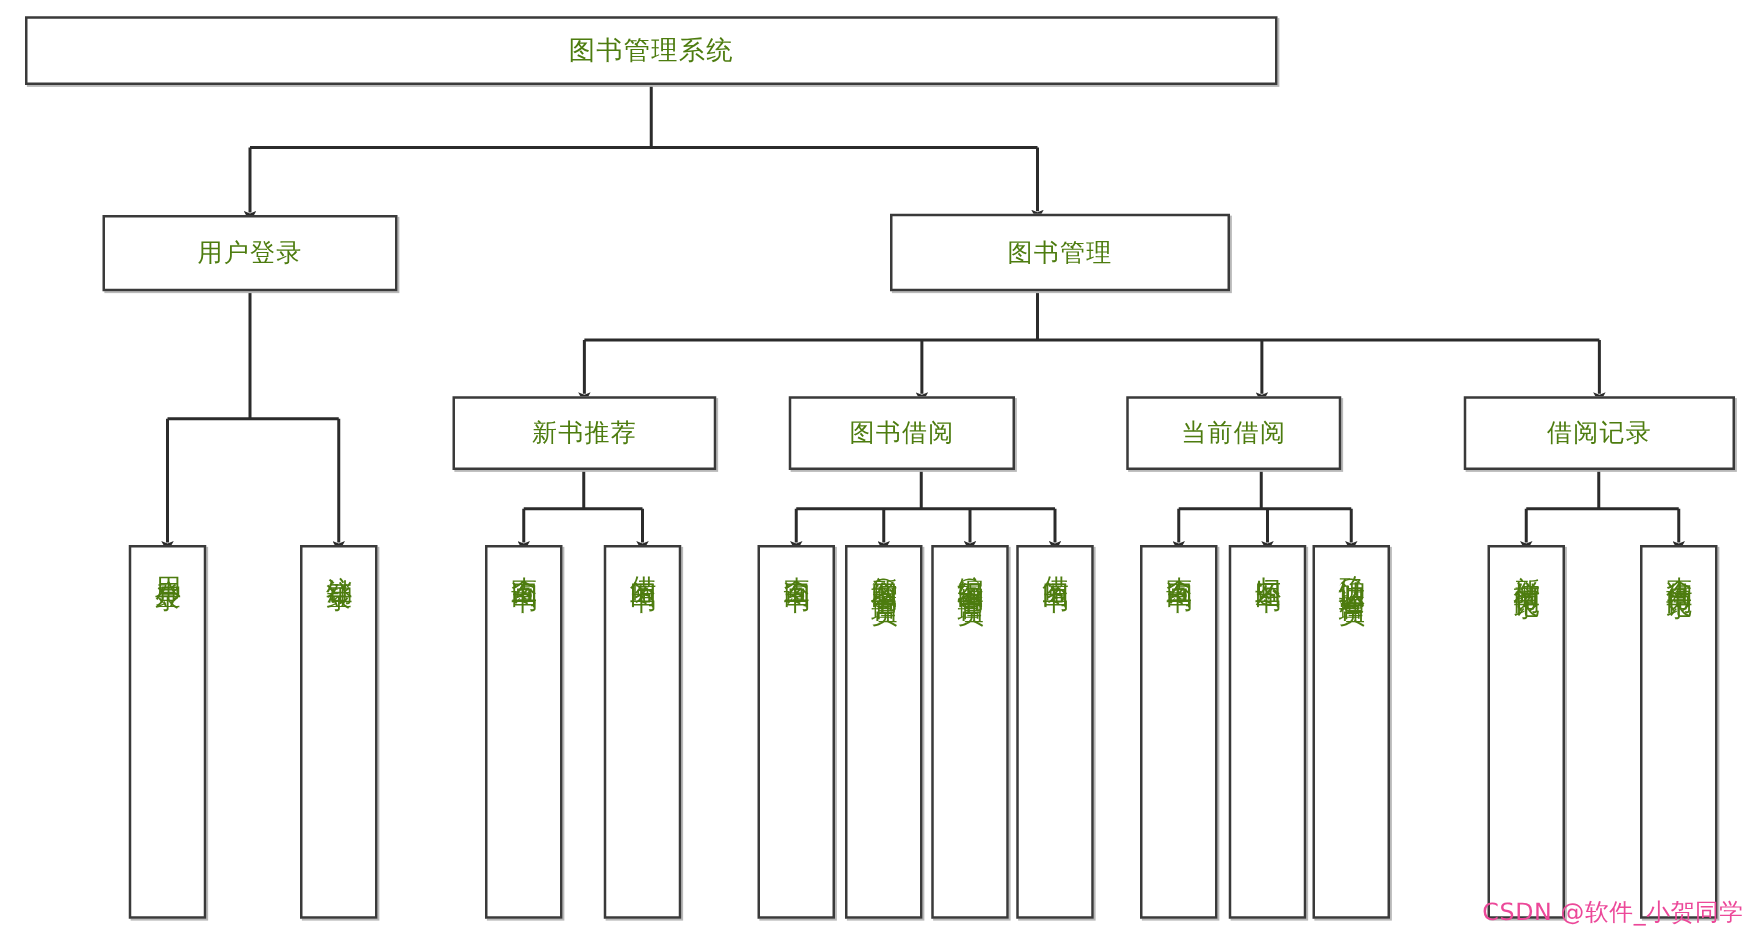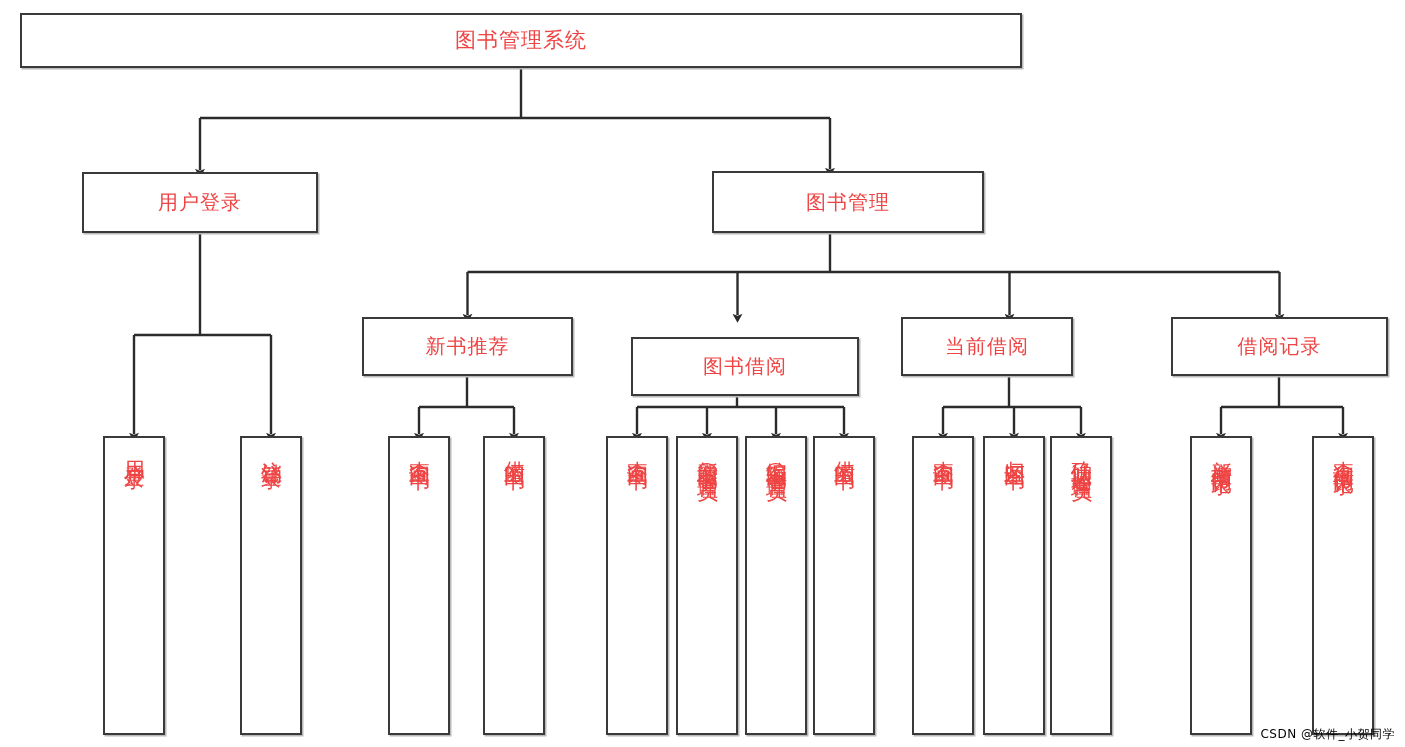--- a/index.html
+++ b/index.html
@@ -21,7 +21,7 @@
   }
   .node-label{
     font-size:20px;line-height:1.22;letter-spacing:1px;
-    color:#ef4444;white-space:nowrap;text-align:center;
+    color:#4d7c0f;white-space:nowrap;text-align:center;
     font-family:"DejaVu Sans","Liberation Sans",sans-serif;
   }
   

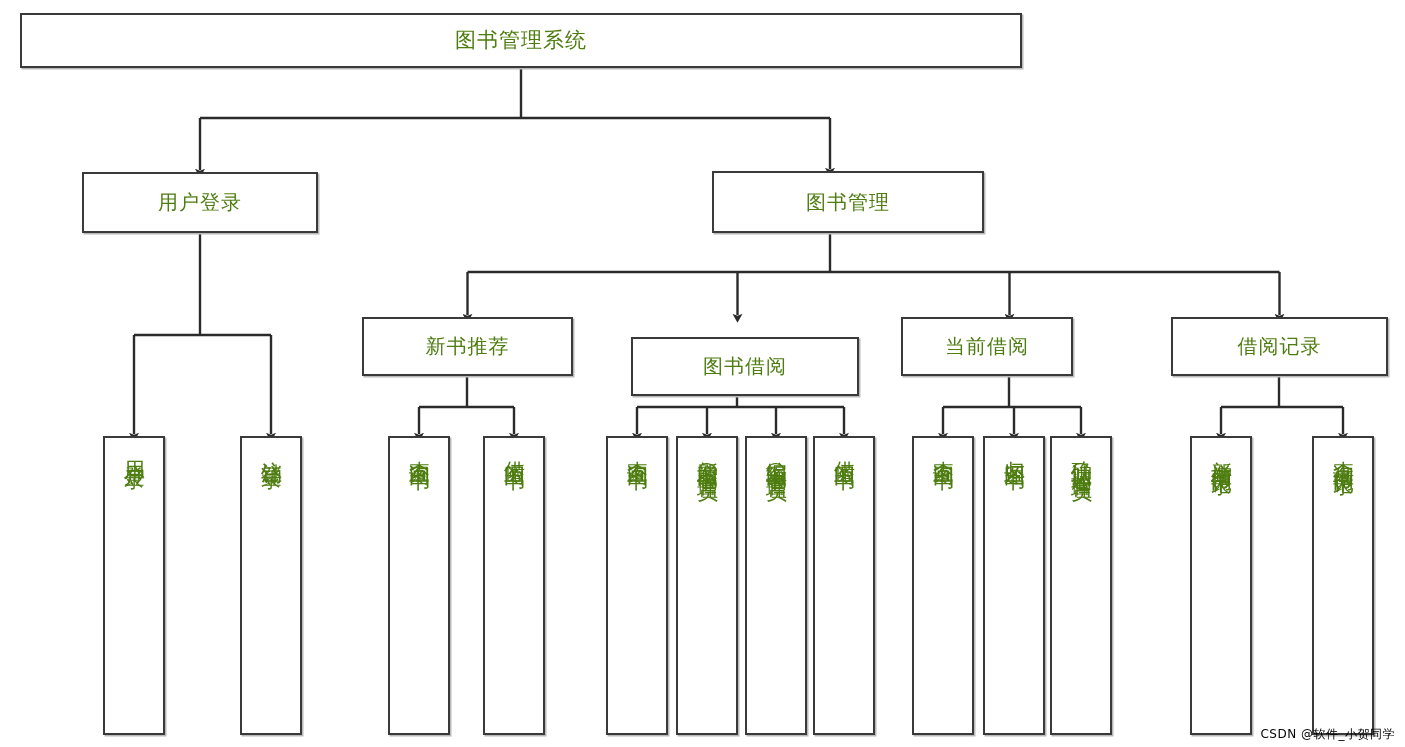--- a/index.html
+++ b/index.html
@@ -101,7 +101,7 @@
       <div class="node-box" style="left: 362px; top: 317px; width: 211px; height: 59px;">
         <span class="node-label">新书推荐</span>
       </div>
-      <div class="node-box" style="left: 631px; top: 317px; width: 228px; height: 59px; margin-top: 20px;">
+      <div class="node-box" style="left: 631px; top: 317px; width: 181px; height: 59px;">
         <span class="node-label">图书借阅</span>
       </div>
       <div class="node-box" style="left: 901px; top: 317px; width: 172px; height: 59px;">

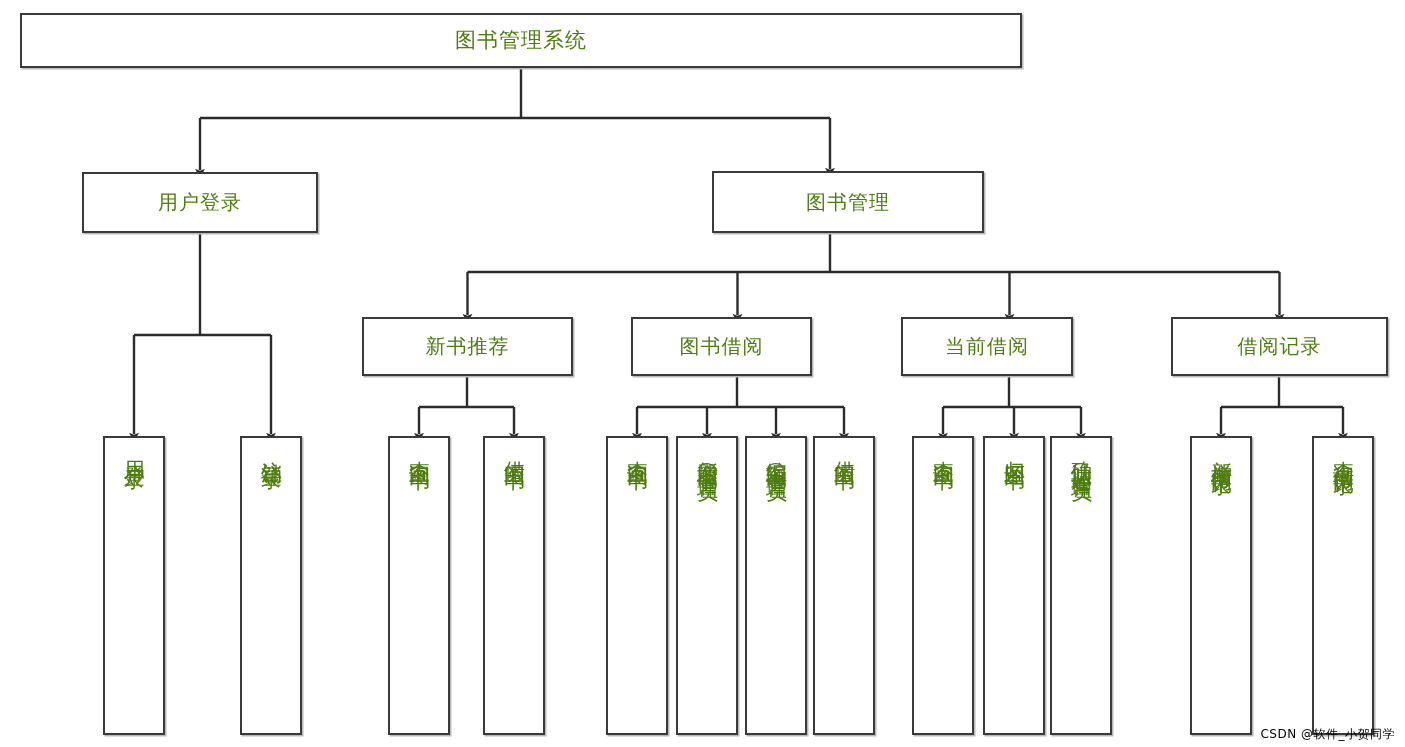--- a/index.html
+++ b/index.html
@@ -35,7 +35,7 @@
 
   #watermark{
     position:absolute;right:10px;bottom:4px;
-    font-size:12px;color:#000000;letter-spacing:0.5px;
+    font-size:19px;color:#ec4899;letter-spacing:0.5px;
     font-family:"DejaVu Sans","Liberation Sans",sans-serif;
     white-space:nowrap;pointer-events:none;
   }

